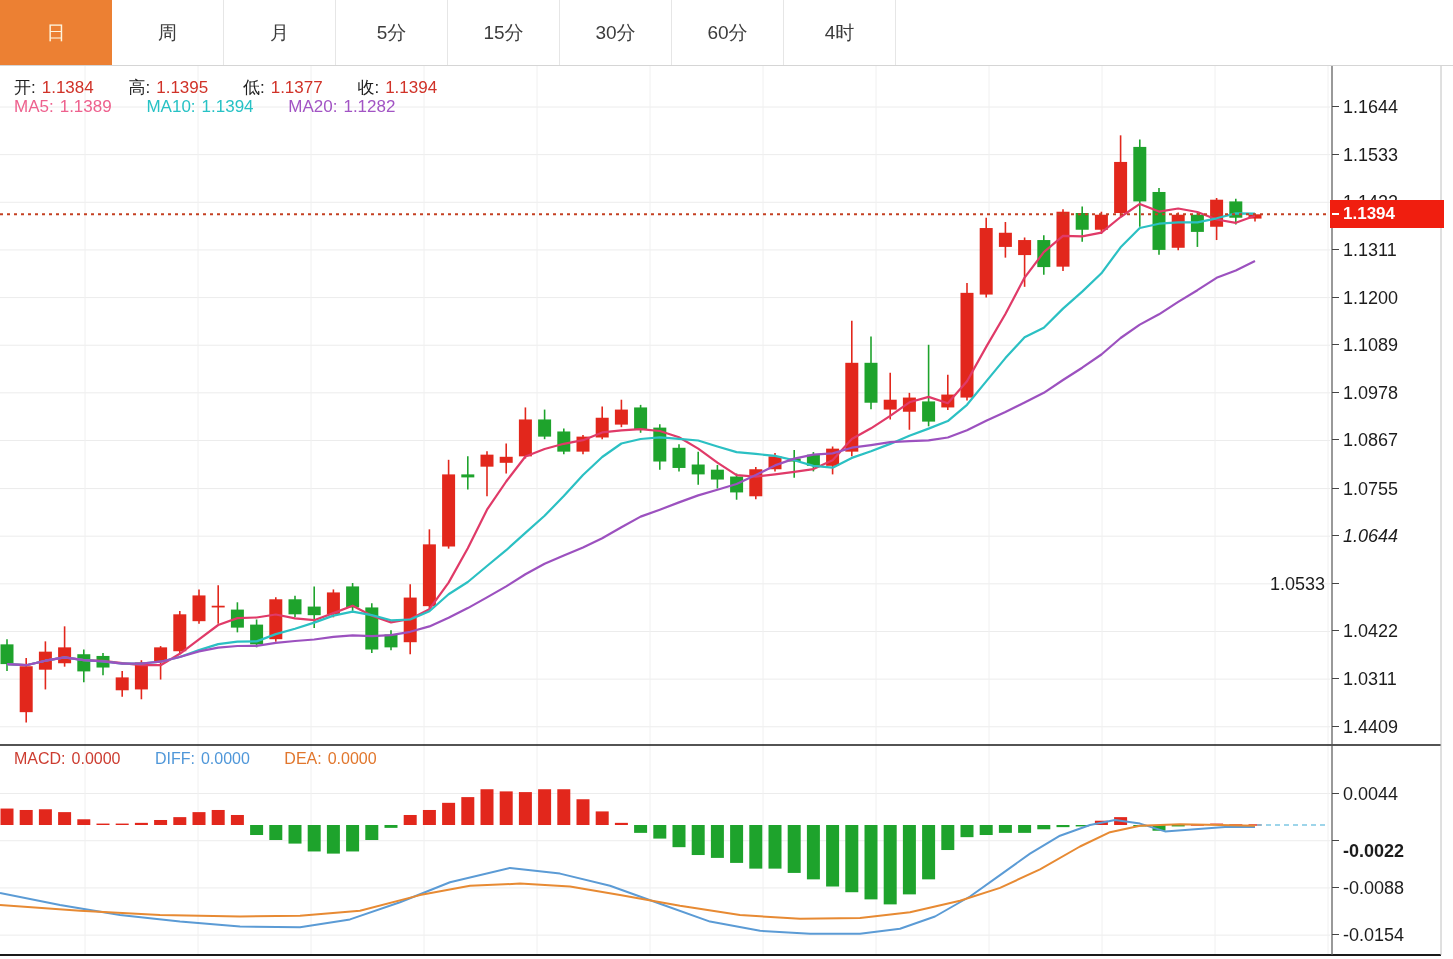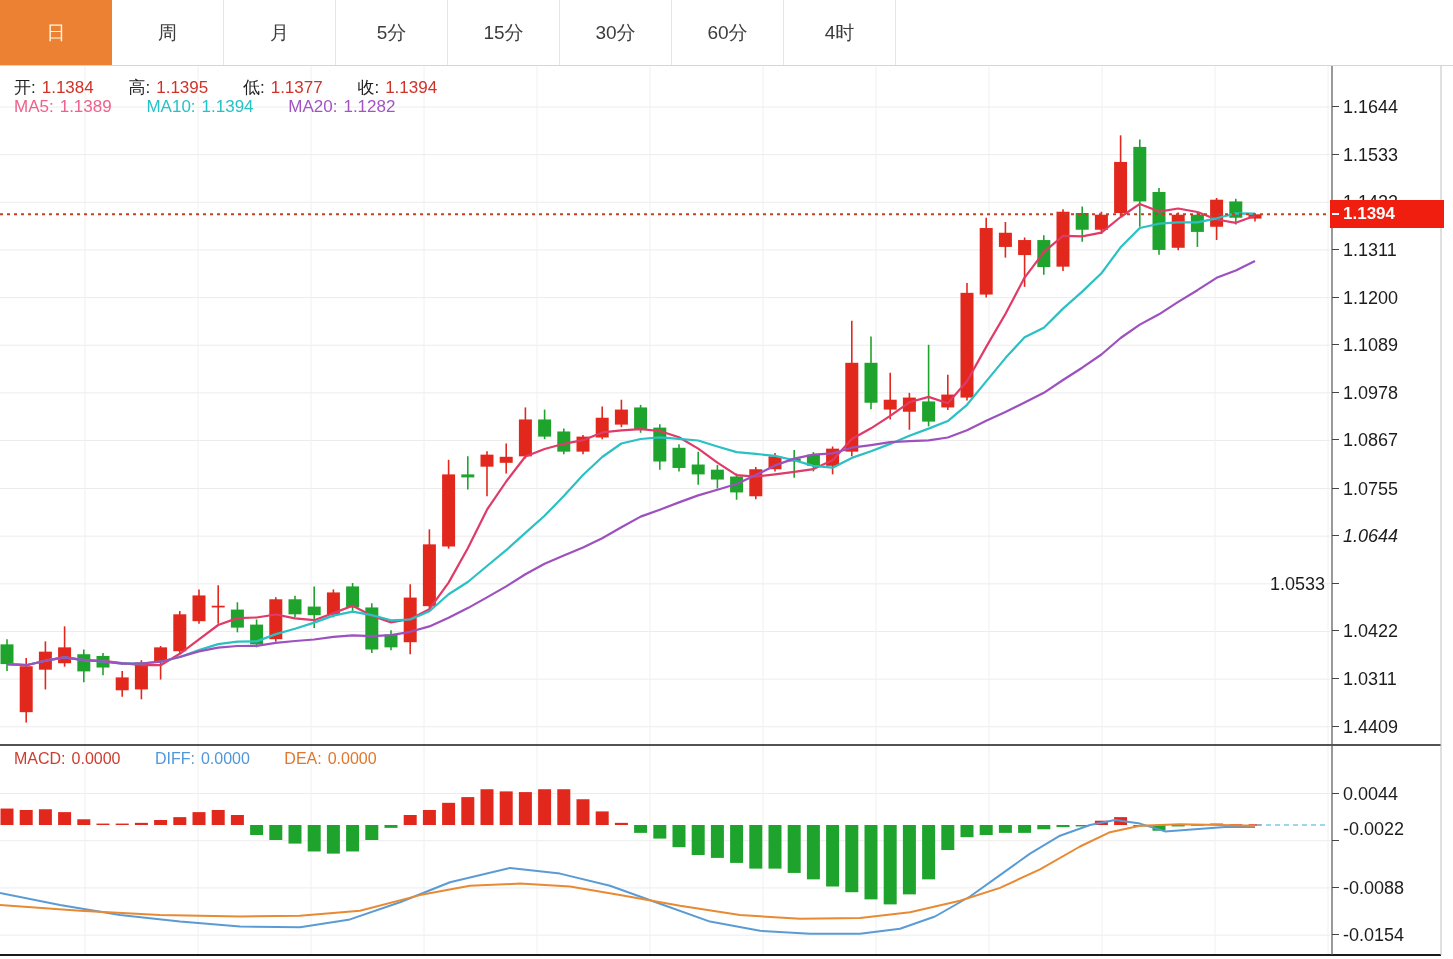--- a/index.html
+++ b/index.html
@@ -369,7 +369,7 @@
         <div class="tick-dash" style="left: 1332px; top: 725.765px;"></div>
         <div class="axis-label" style="left: 1343px; top: 784.531px;">0.0044</div>
         <div class="tick-dash" style="left: 1332px; top: 792.531px;"></div>
-        <div class="axis-label" style="left: 1343px; top: 820px;">-0.0022</div>
+        <div class="axis-label" style="left: 1343px; top: 842px; font-weight: bold;">-0.0022</div>
         <div class="tick-dash" style="left: 1332px; top: 839.734px;"></div>
         <div class="axis-label" style="left: 1343px; top: 878.938px;">-0.0088</div>
         <div class="tick-dash" style="left: 1332px; top: 886.938px;"></div>

